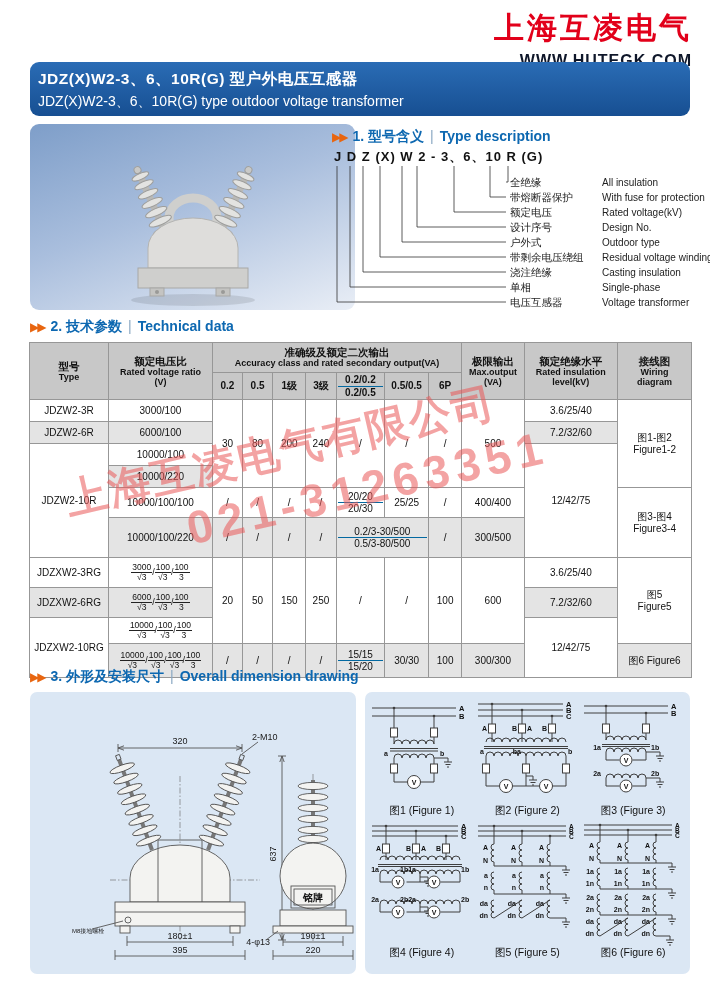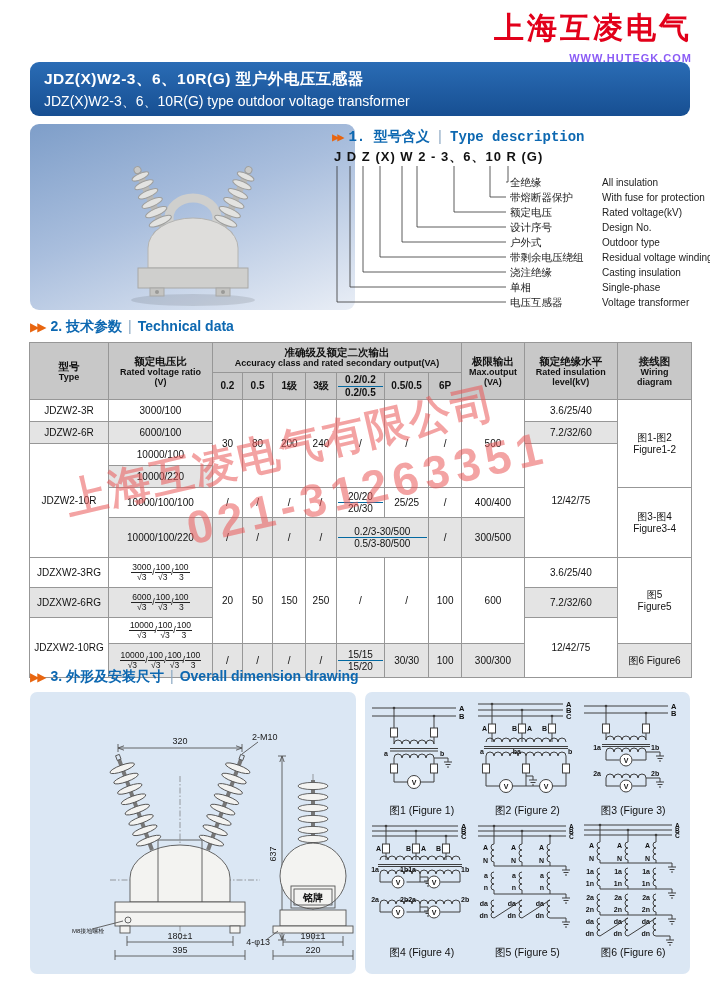--- a/index.html
+++ b/index.html
@@ -8,7 +8,7 @@
   
   .logo{position:absolute;top:8px;right:28px;text-align:right;margin-left:12px;}
   .logo .name{font-size:30px;font-weight:bold;color:#e2001a;letter-spacing:3px;}
-  .logo .url{font-size:11px;font-weight:bold;color:#8b5cf6;letter-spacing:1px;margin-top:3px;}
+  .logo .url{font-size:16px;font-weight:bold;color:#0f172a;letter-spacing:1px;margin-top:3px;}
   .titlebar{position:absolute;left:30px;top:62px;width:660px;height:54px;border-radius:9px;
             background:linear-gradient(180deg,#2a6cb5,#174f92);color:#fff;padding:7px 14px;box-sizing:border-box;}
   .titlebar .cn{font-size:15.5px;font-weight:bold;letter-spacing:.5px;}

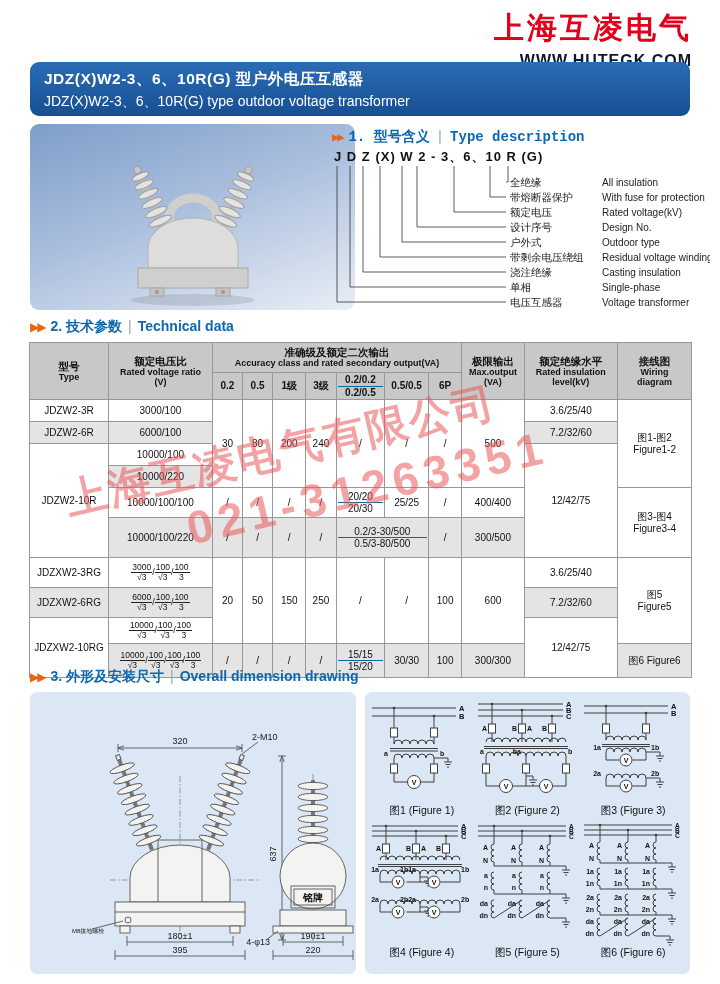--- a/index.html
+++ b/index.html
@@ -10,7 +10,7 @@
   .logo .name{font-size:30px;font-weight:bold;color:#e2001a;letter-spacing:3px;}
   .logo .url{font-size:16px;font-weight:bold;color:#0f172a;letter-spacing:1px;margin-top:3px;}
   .titlebar{position:absolute;left:30px;top:62px;width:660px;height:54px;border-radius:9px;
-            background:linear-gradient(180deg,#2a6cb5,#174f92);color:#fff;padding:7px 14px;box-sizing:border-box;}
+            background:linear-gradient(180deg,#2a6cb5,#174f92);color:#fff;padding:7px 8px;box-sizing:border-box;}
   .titlebar .cn{font-size:15.5px;font-weight:bold;letter-spacing:.5px;}
   .titlebar .en{font-size:14px;margin-top:3px;}
   

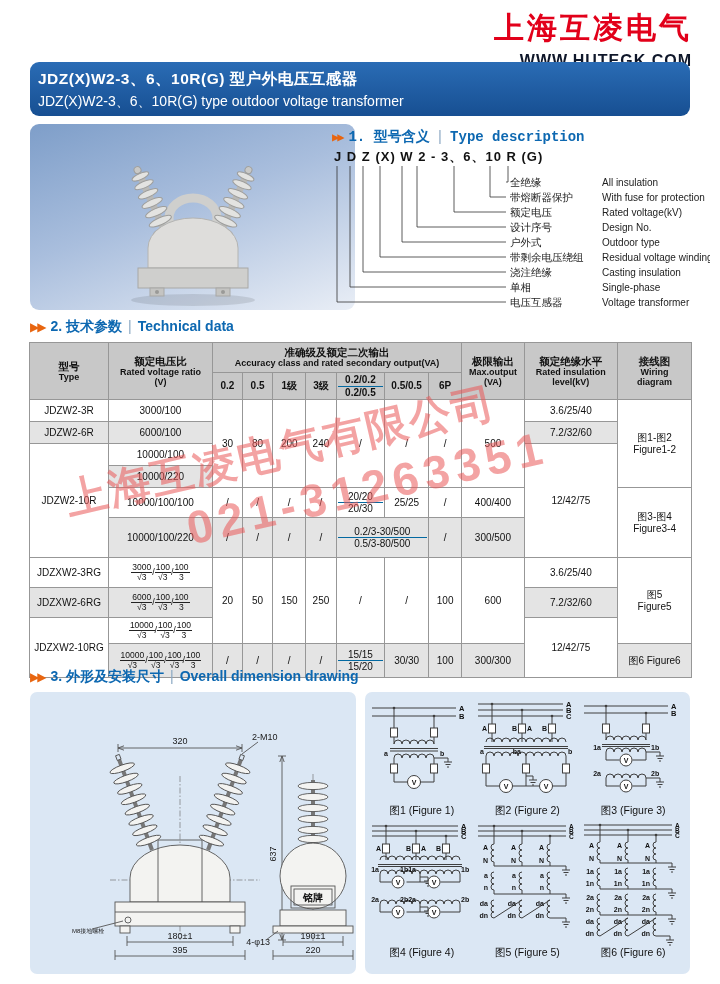--- a/index.html
+++ b/index.html
@@ -131,7 +131,7 @@
     </svg>
   </div>
 
-  <div class="sec-title" style="left:332px;top:128px;font-family:Liberation Mono, monospace;">
+  <div class="sec-title" style="left:332px;top:128px;">
     <span class="arrows">▶▶</span><span>1. 型号含义</span><span class="sep">|</span><span>Type description</span>
   </div>
 

